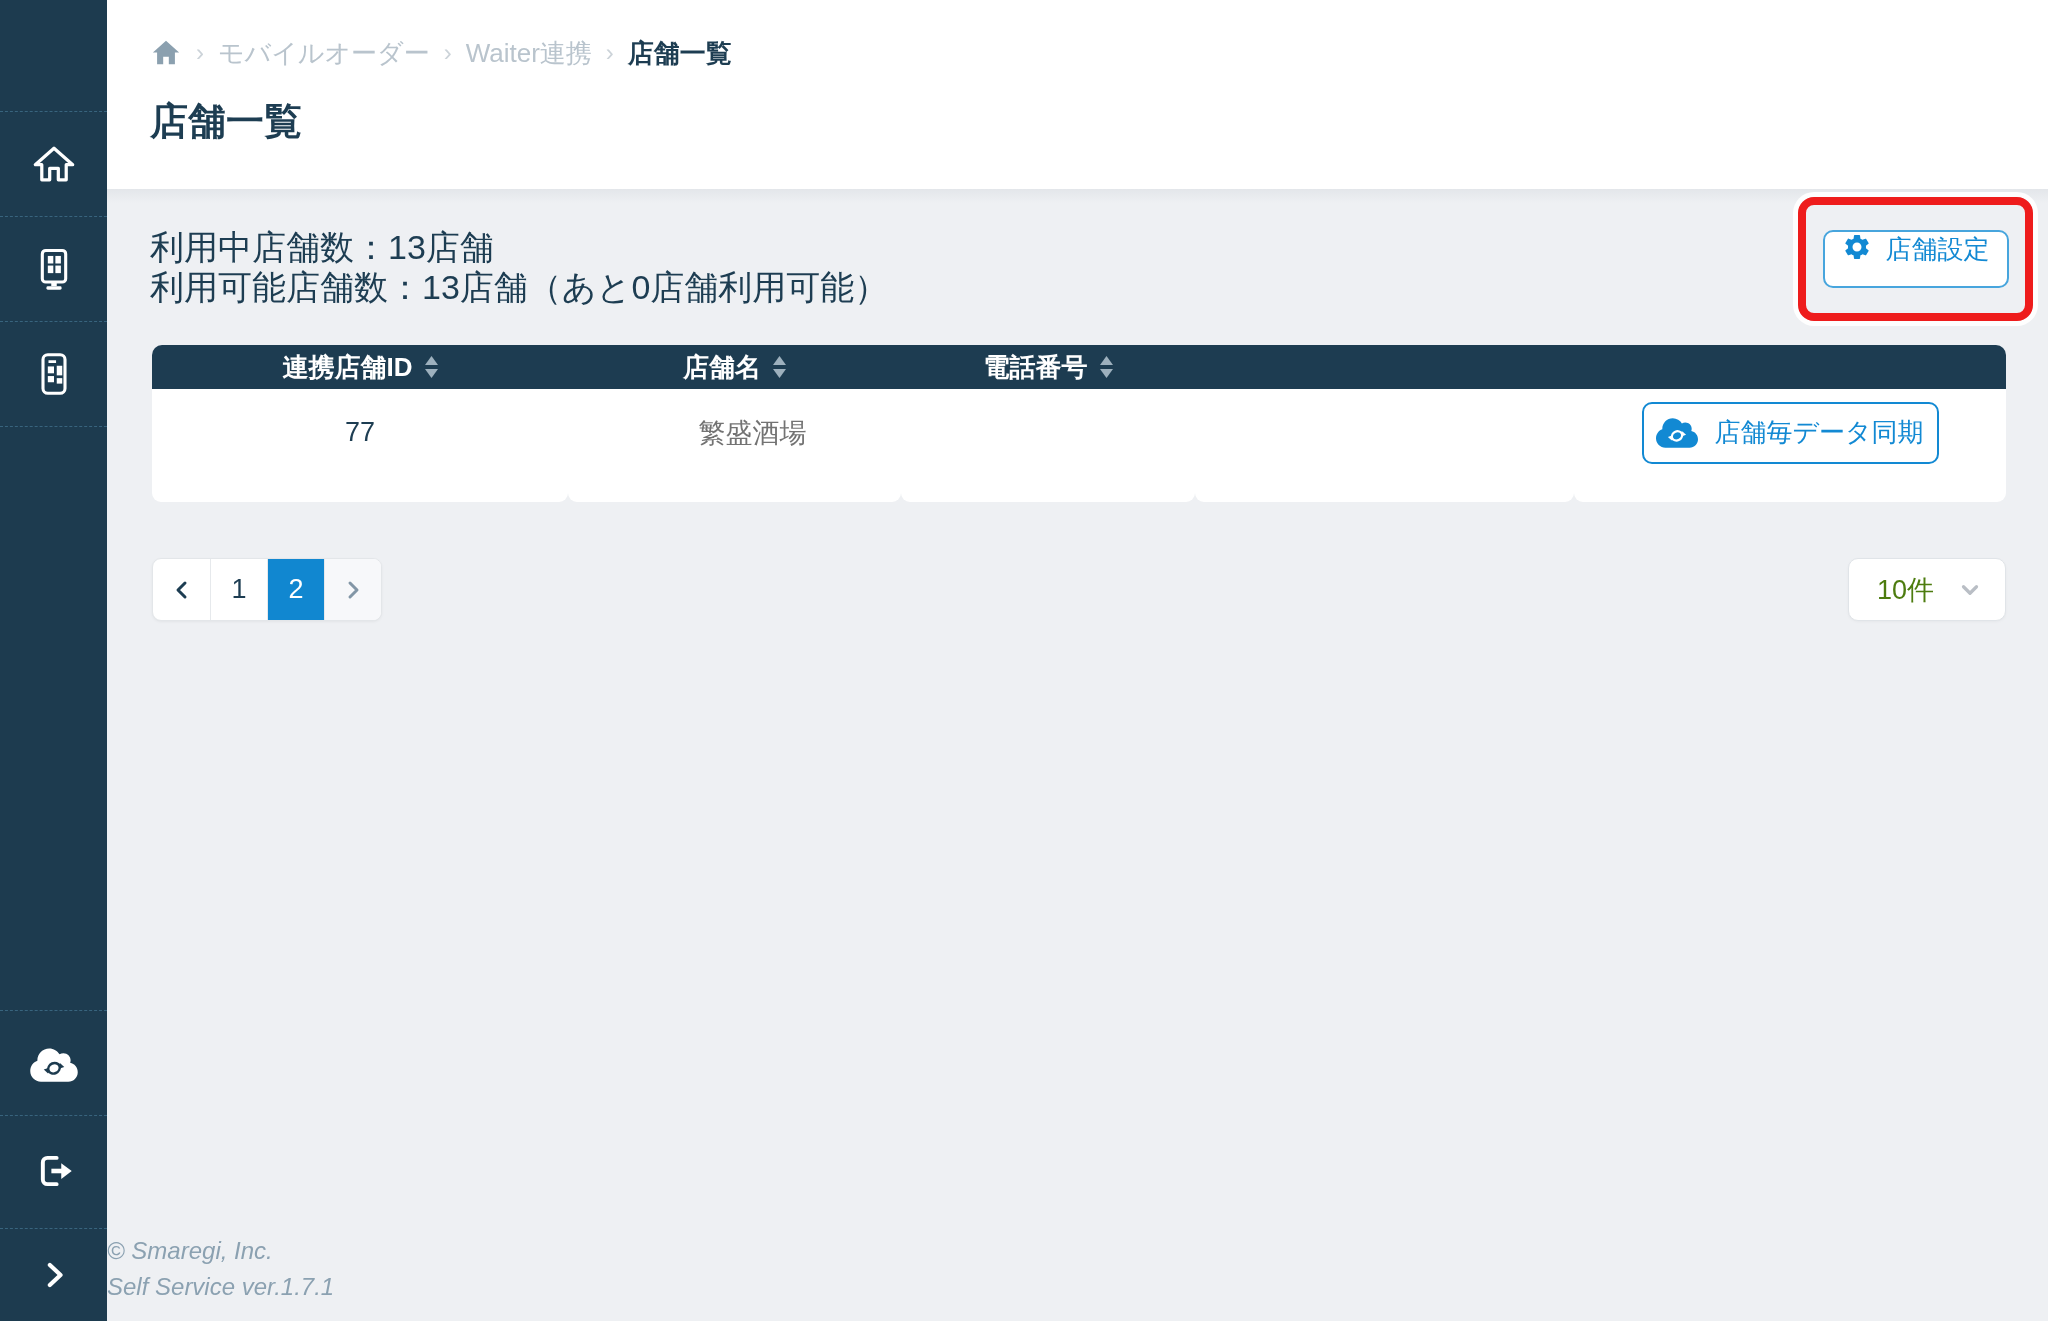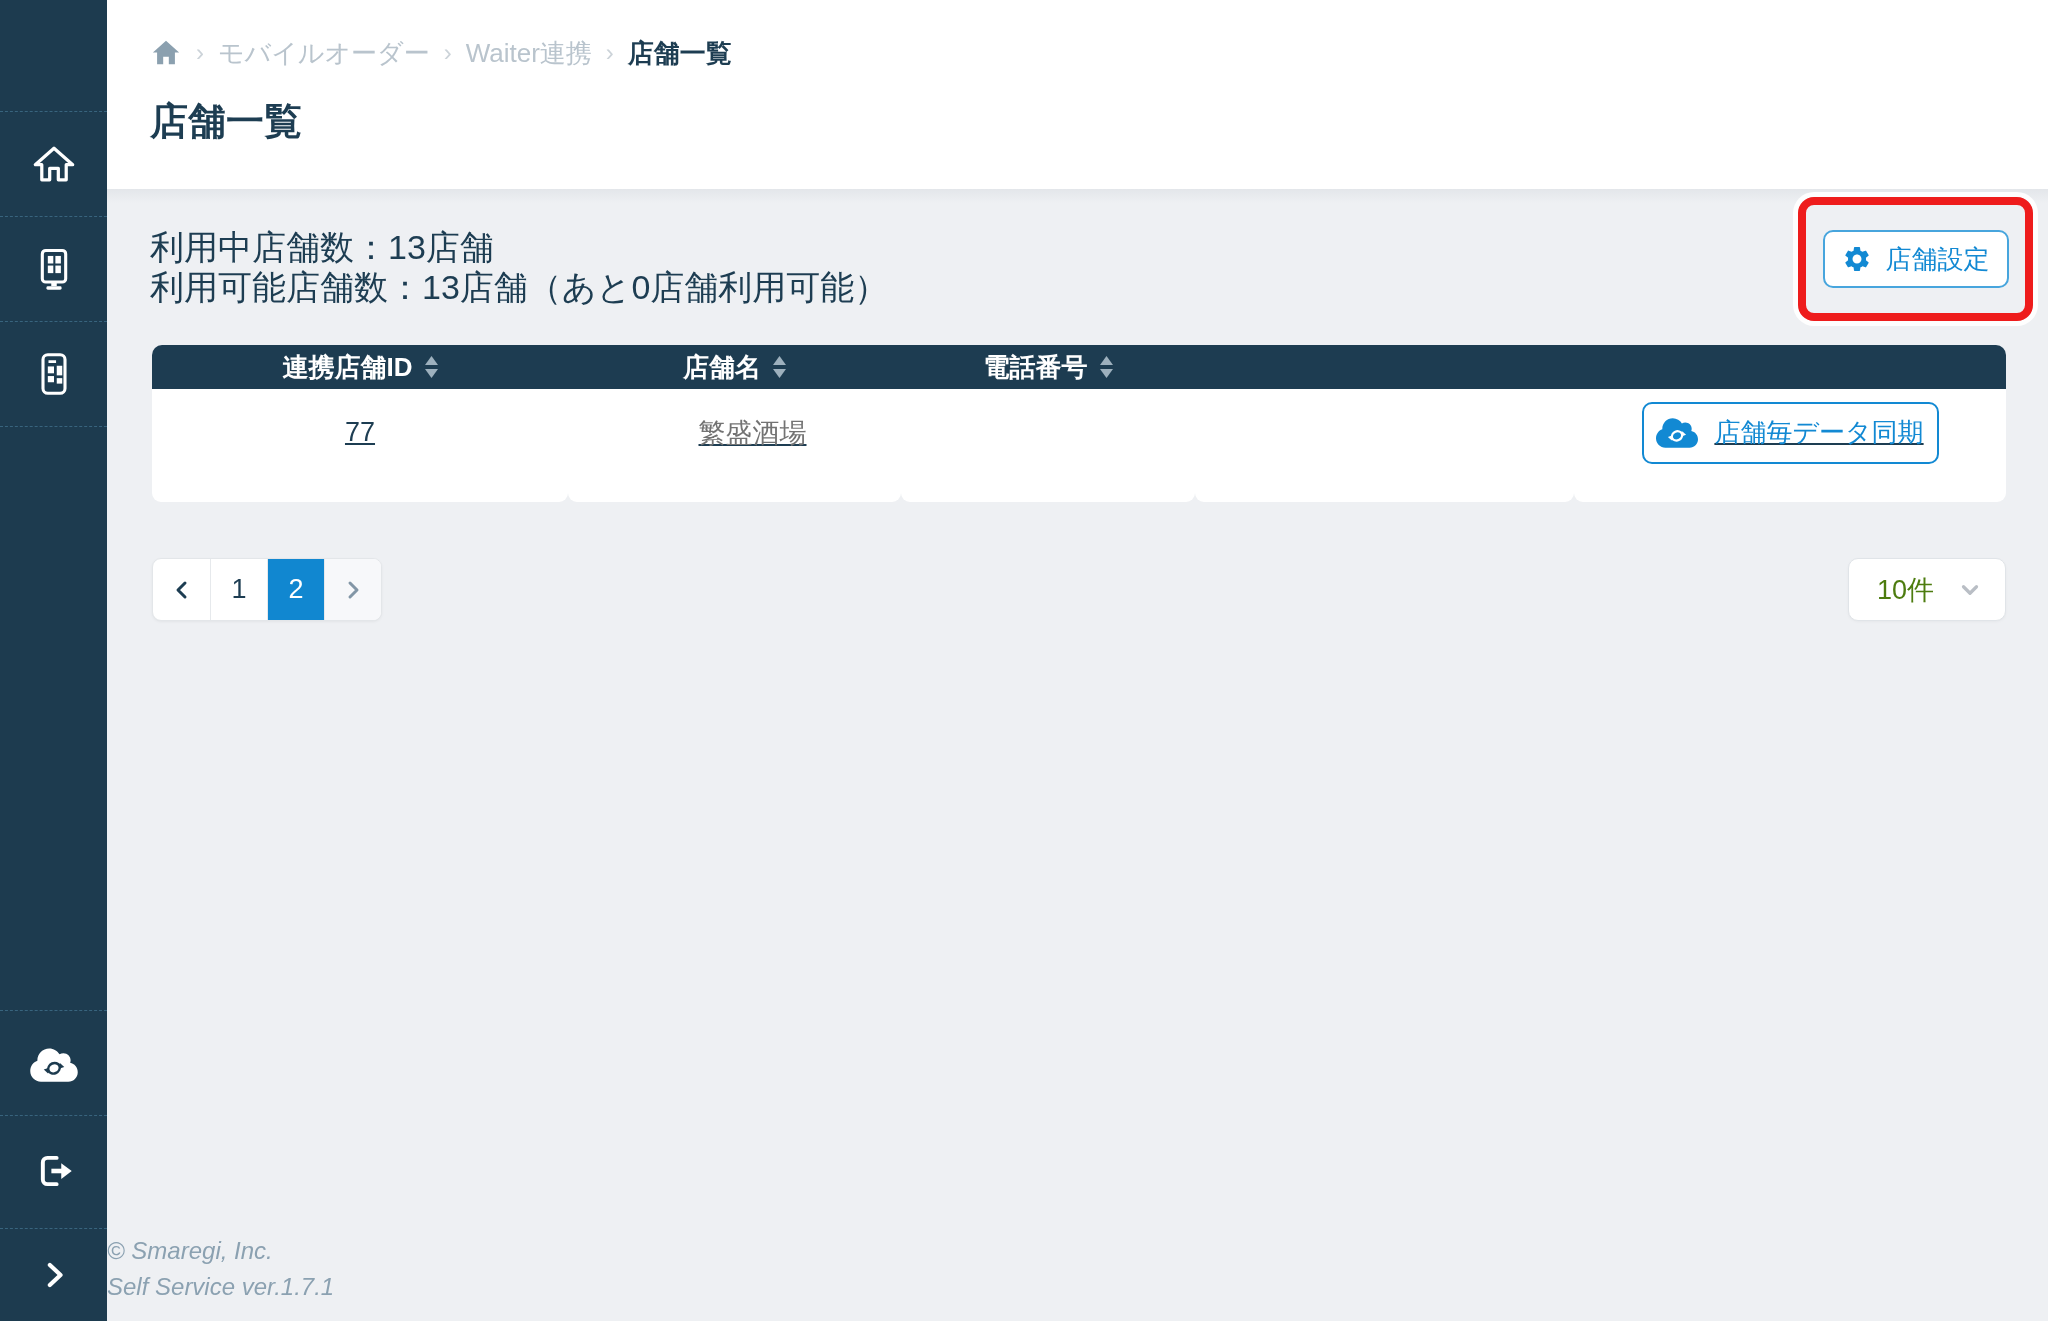--- a/index.html
+++ b/index.html
@@ -59,7 +59,7 @@
   .btn-store-settings {
     width:186px; height:58px; background:#ffffff;
     border:2px solid #47a5dd; border-radius:10px;
-    display:flex; align-items:center; justify-content:center; gap:14px;
+    display:flex; align-items:flex-start; justify-content:center; gap:14px;
     color:#1289d3; font-size:26px; cursor:pointer;
   }
 

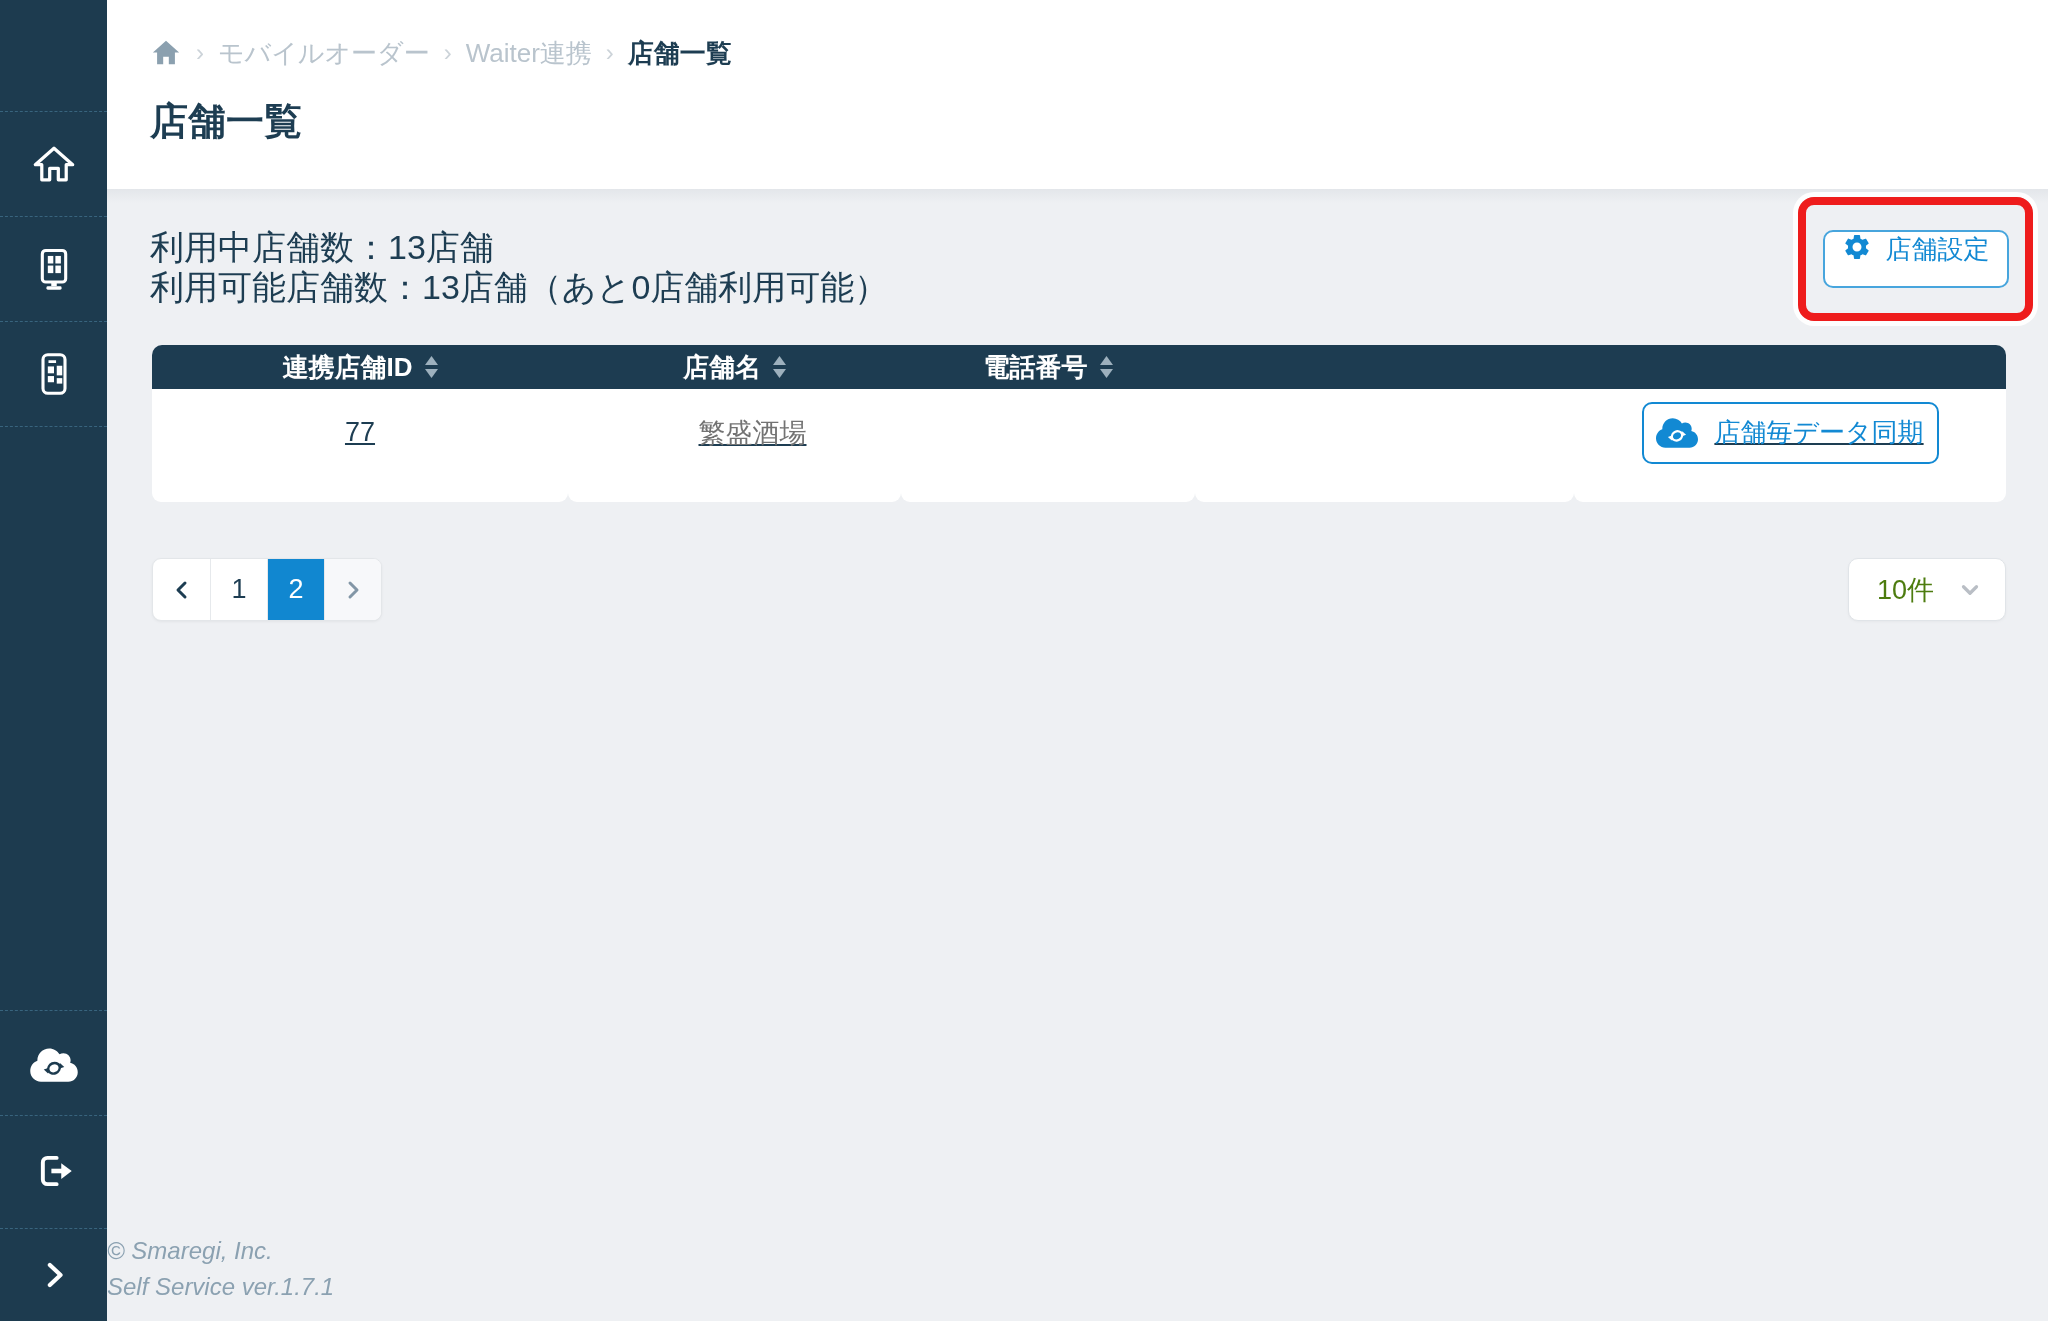--- a/index.html
+++ b/index.html
@@ -81,7 +81,6 @@
     background:#ffffff; display:flex; align-items:center; justify-content:center;
     font-size:27px; color:#1d3d52; border-radius:0 0 9px 9px;
     padding-bottom:26px;
-    text-decoration:underline;
   }
   .store-link { color:#737373; cursor:pointer;margin-left:36px; }
   .btn-sync {

